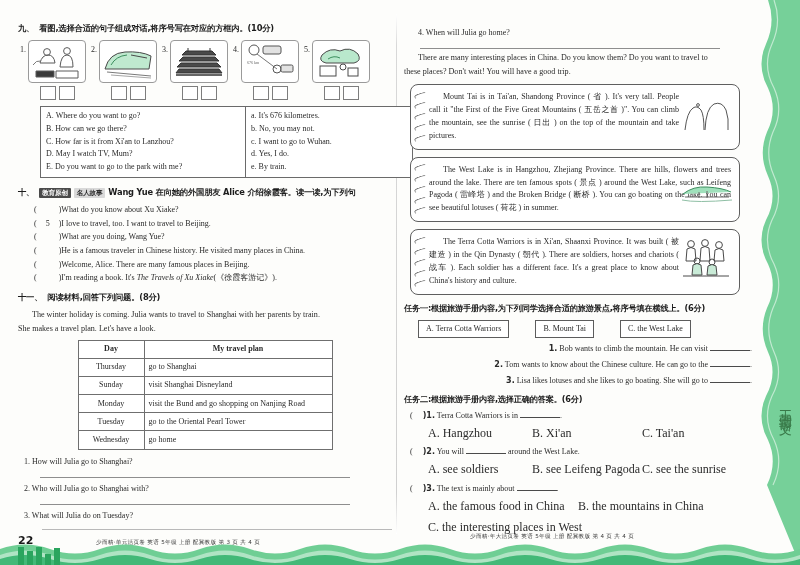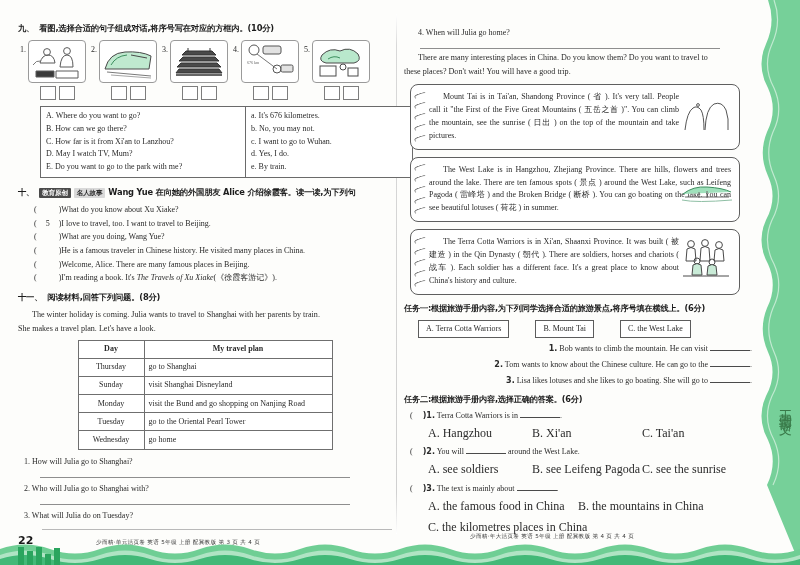--- a/index.html
+++ b/index.html
@@ -598,7 +598,7 @@
       <span>B. the mountains in China</span>
     </div>
     <div class="mc-opts" style="margin-top:3px">
-      <span>C. the kilometres places in China</span>
+      <span>C. the interesting places in West</span>
     </div>
 
   </div>

